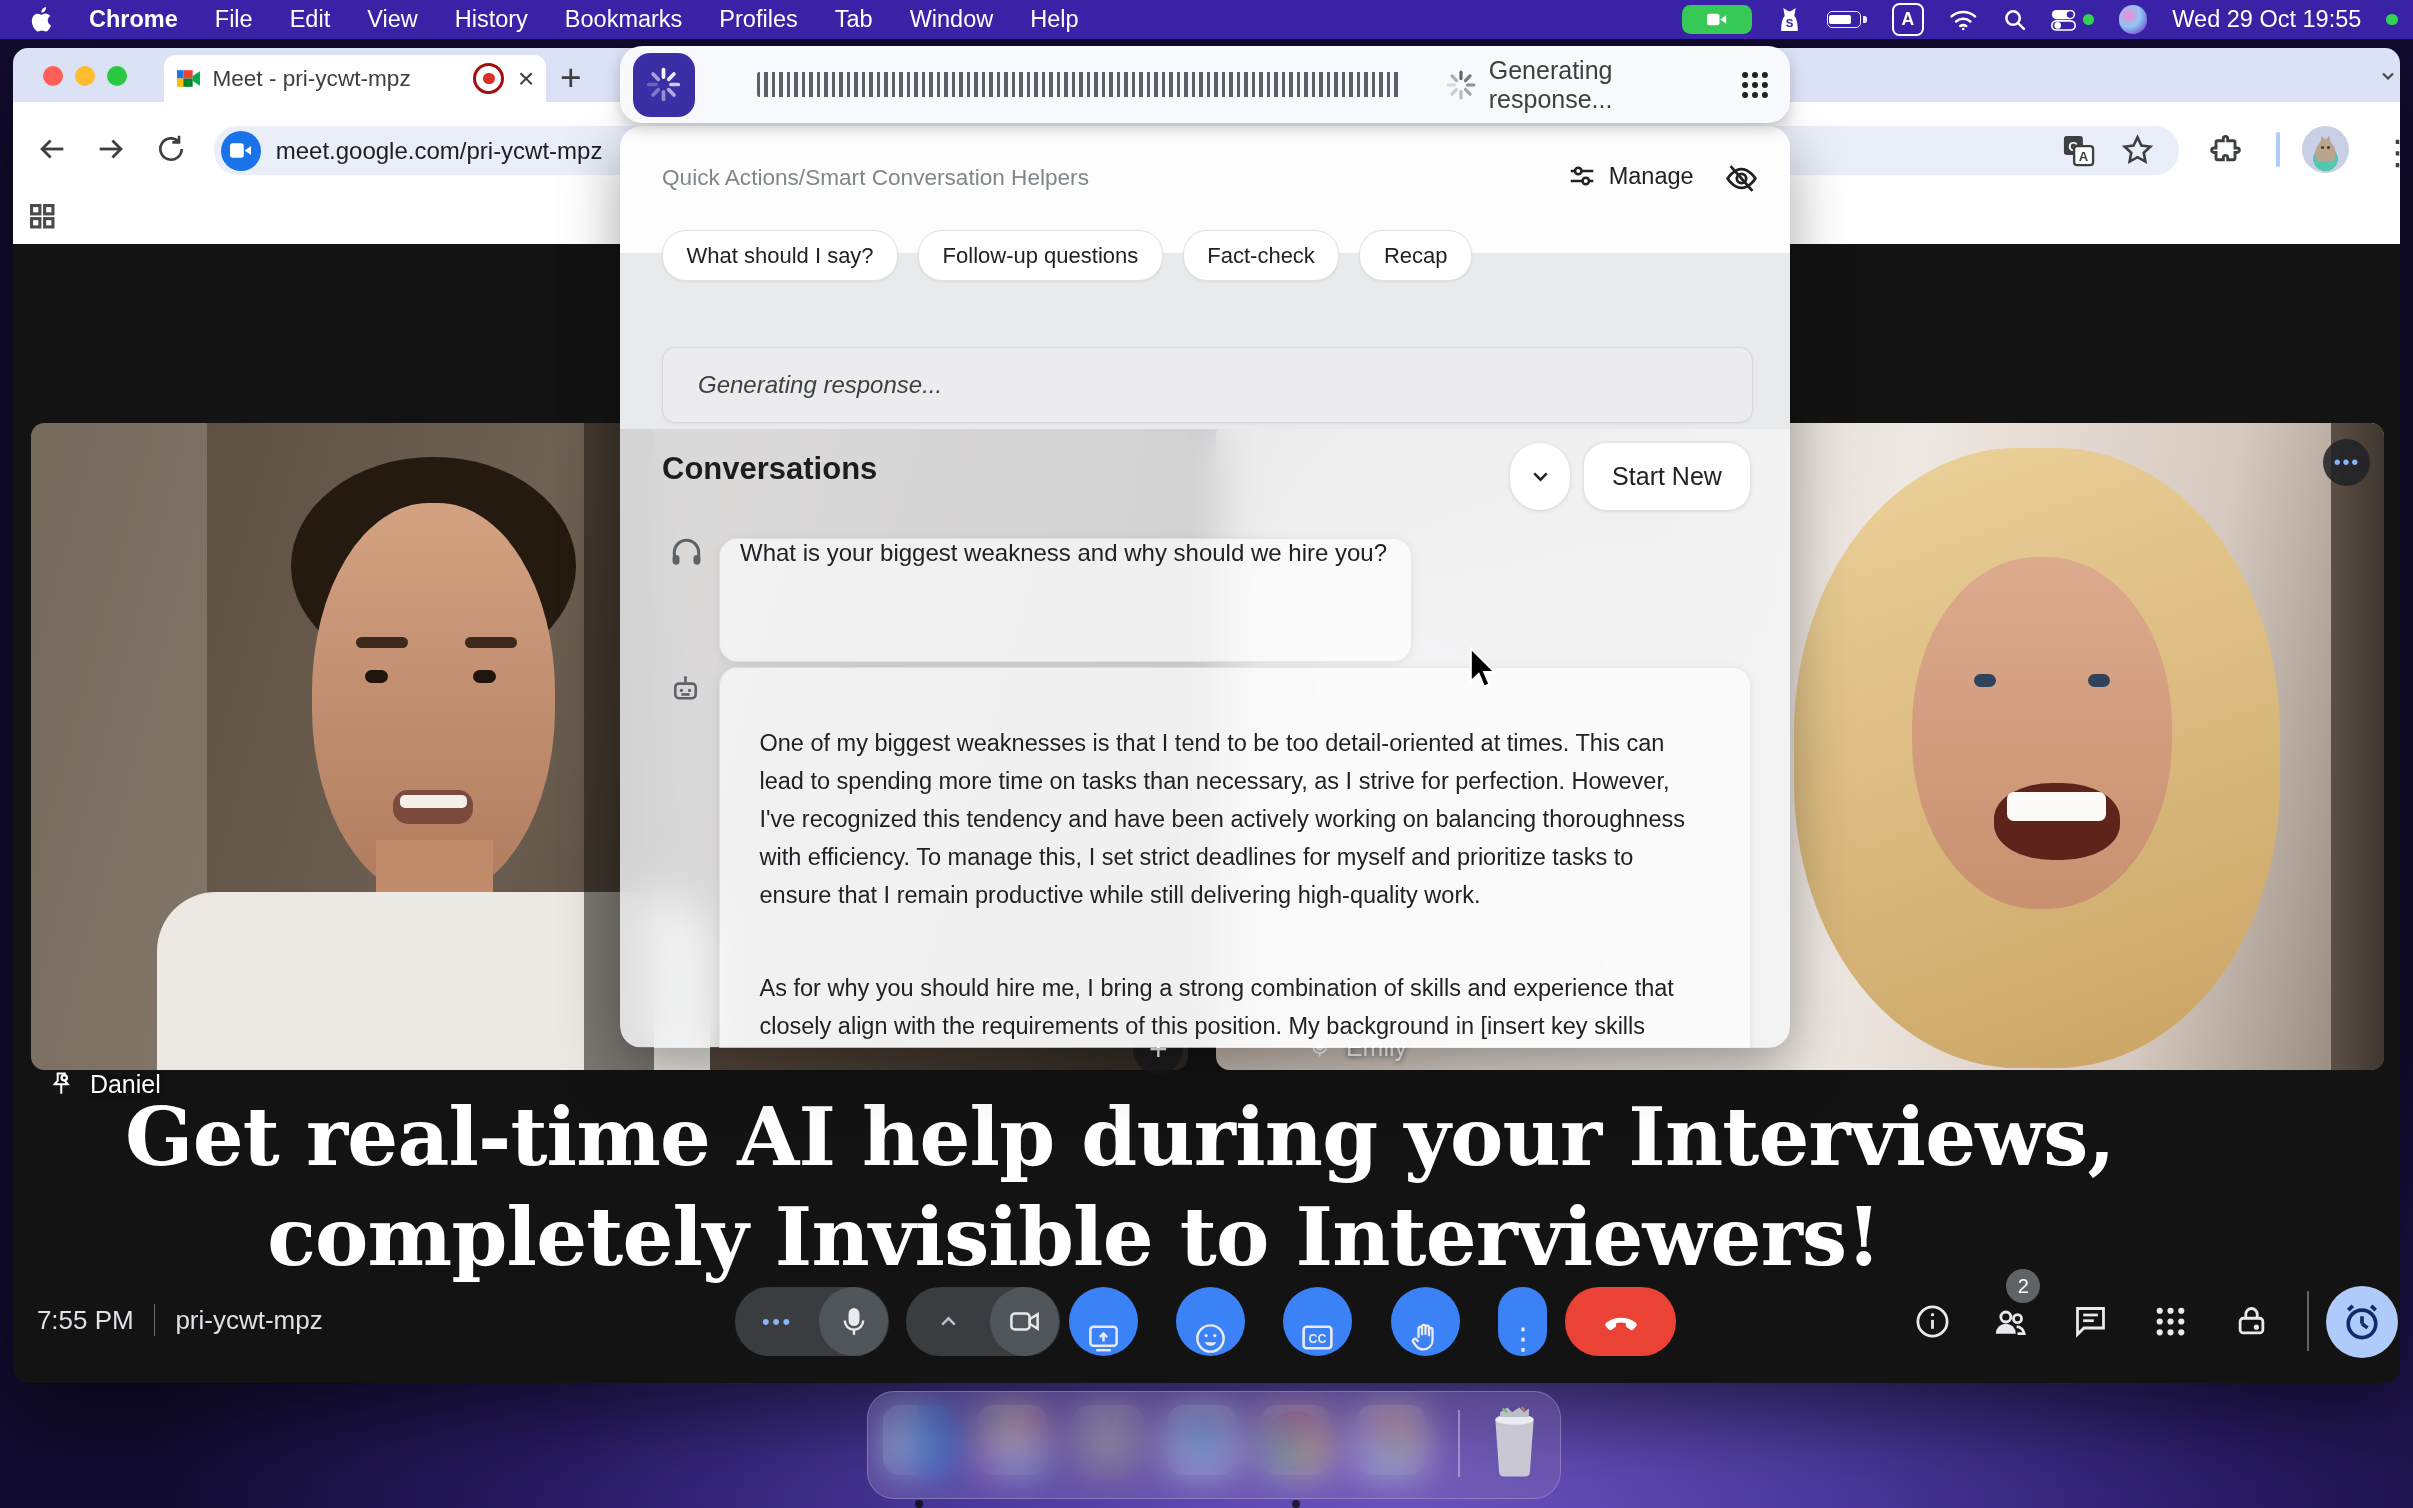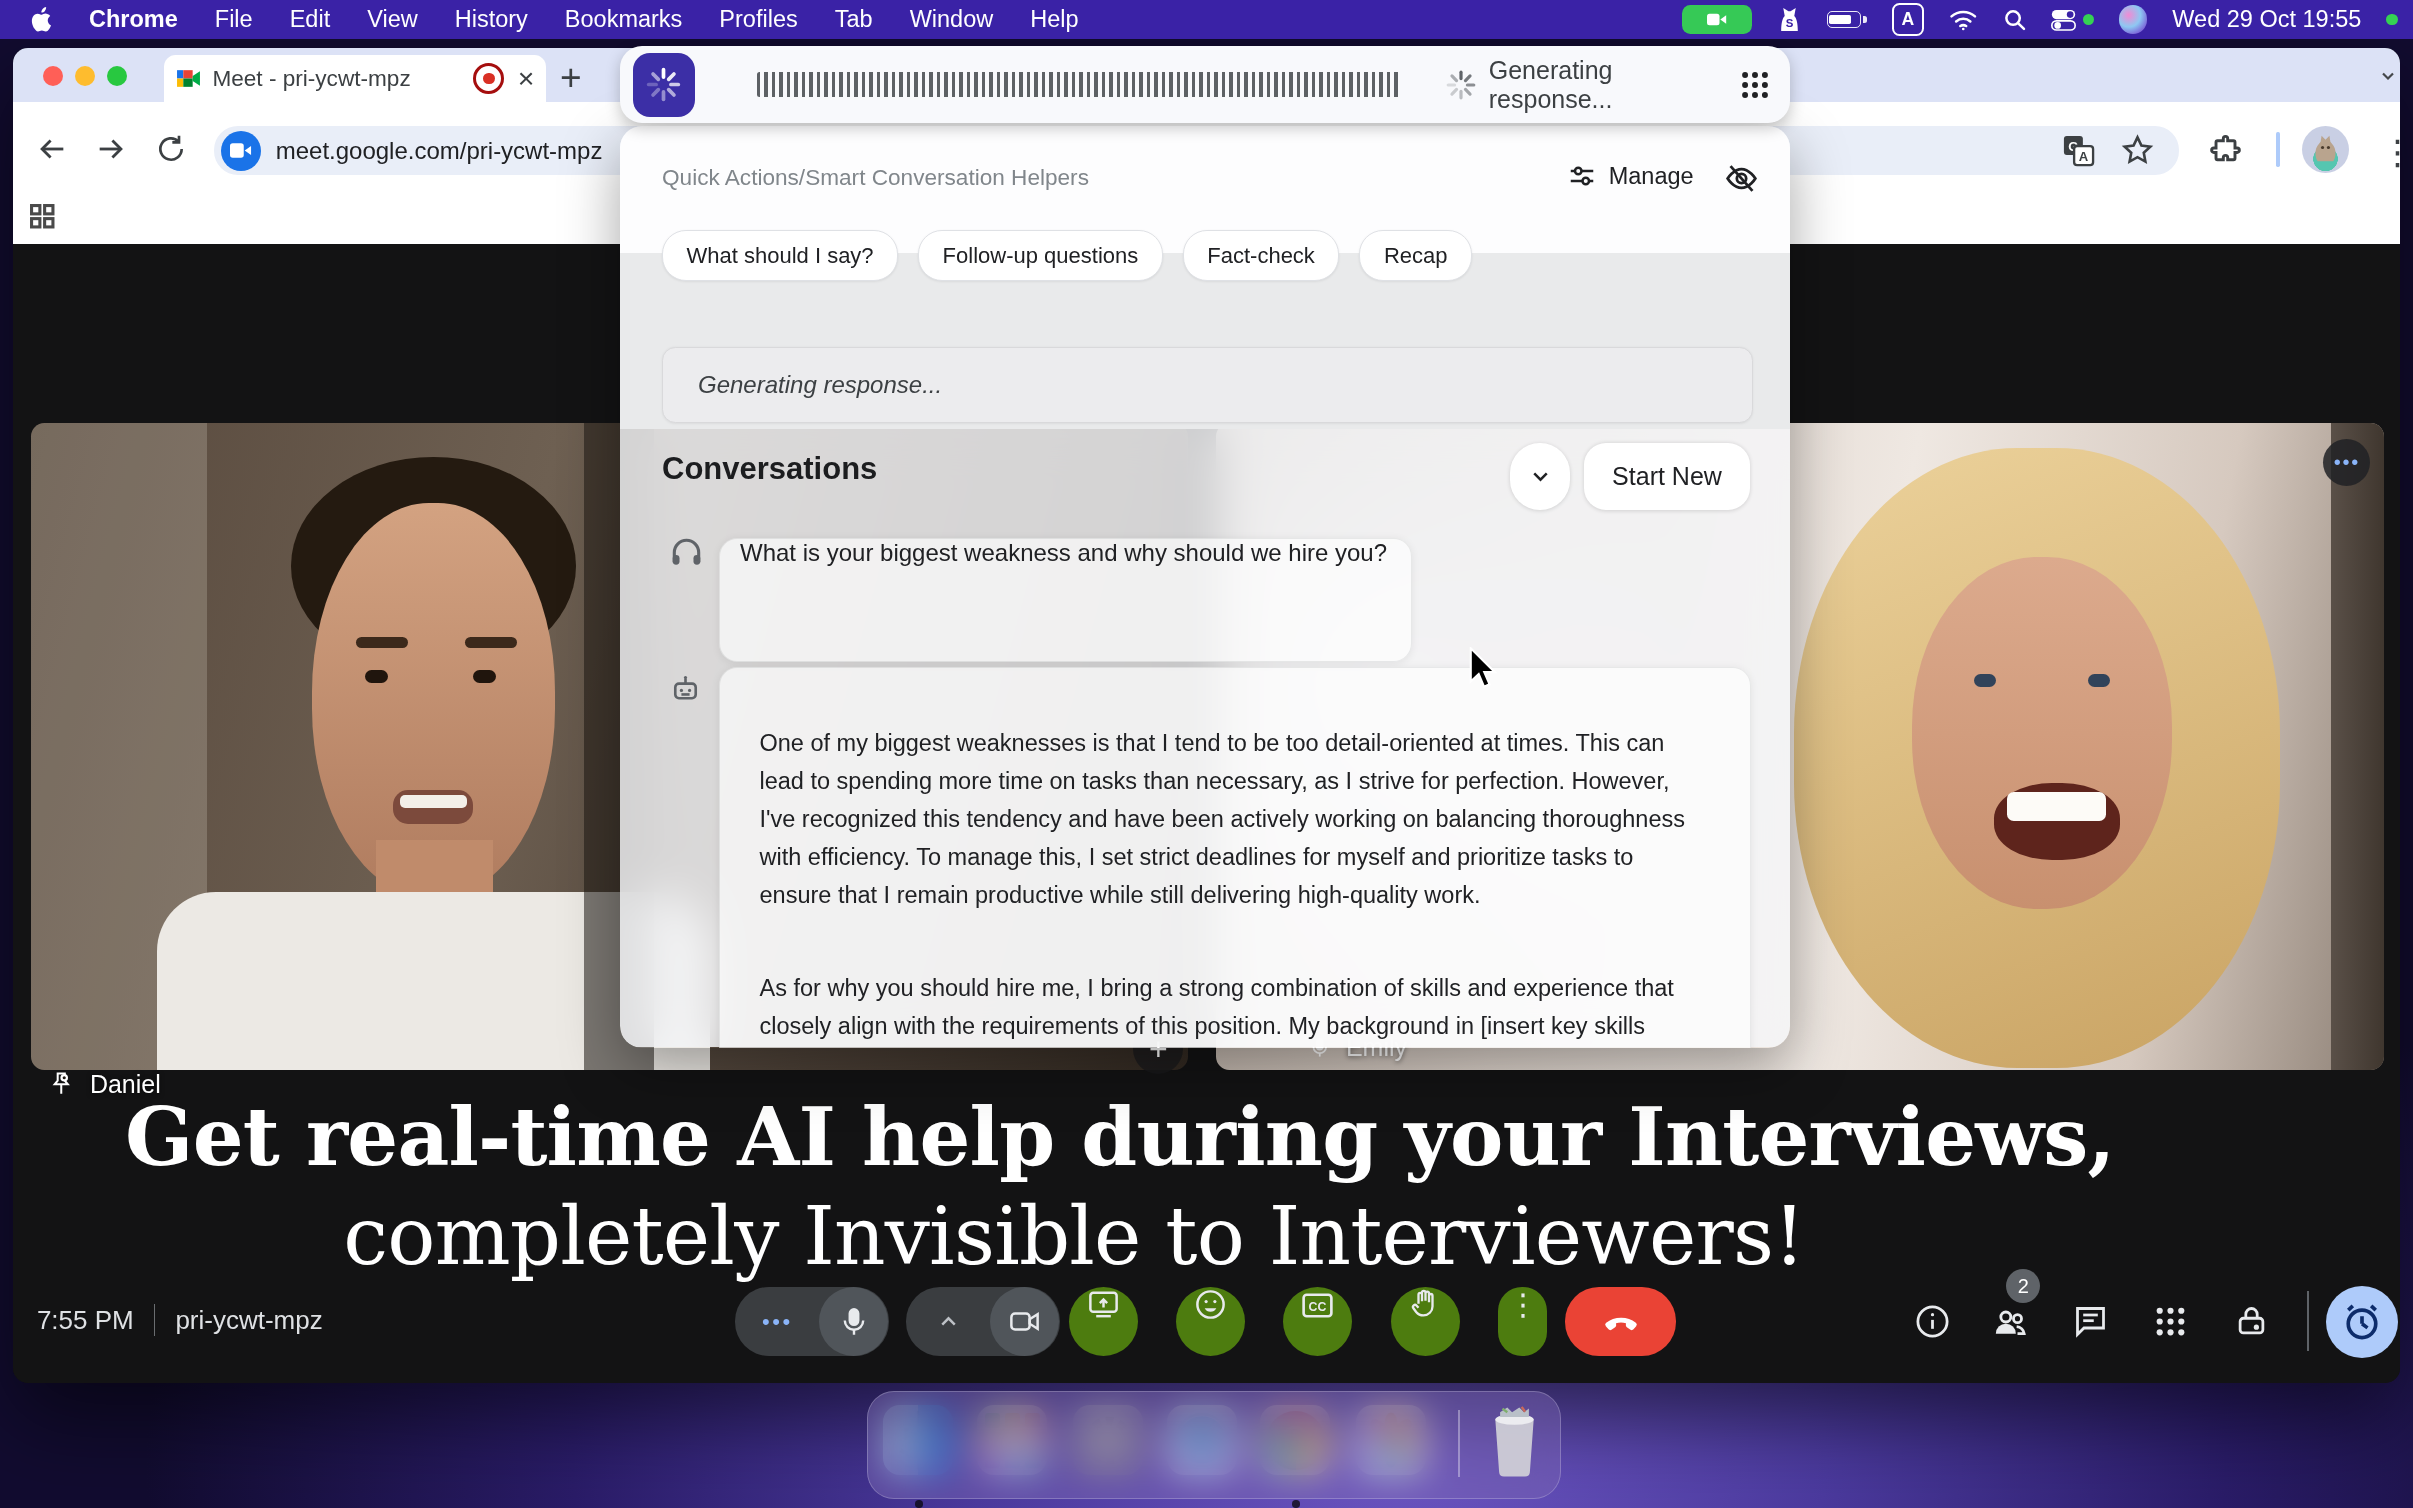--- a/index.html
+++ b/index.html
@@ -283,7 +283,7 @@
     </div>
 
     <div style="position:absolute;left:0;top:845px;width:2213px;text-align:center;font-family:'DejaVu Serif',serif;font-weight:700;font-size:80px;color:#fff;letter-spacing:-0.8px">Get real-time AI help during your Interviews,</div>
-    <div style="position:absolute;left:0;top:945px;width:2121px;text-align:center;font-family:'DejaVu Serif',serif;font-weight:400;font-size:80px;color:#fff;letter-spacing:-0.8px">completely Invisible to Interviewers!</div>
+    <div style="position:absolute;left:0;top:945px;width:2121px;text-align:center;font-family:'DejaVu Serif',serif;font-weight:700;font-size:80px;color:#fff;letter-spacing:-0.8px">completely Invisible to Interviewers!</div>
 
     <div class="flex" style="position:absolute;left:23.5px;top:1059px;gap:20px">
       <span style="font-size:26px;color:#dfe1e4">7:55 PM</span>

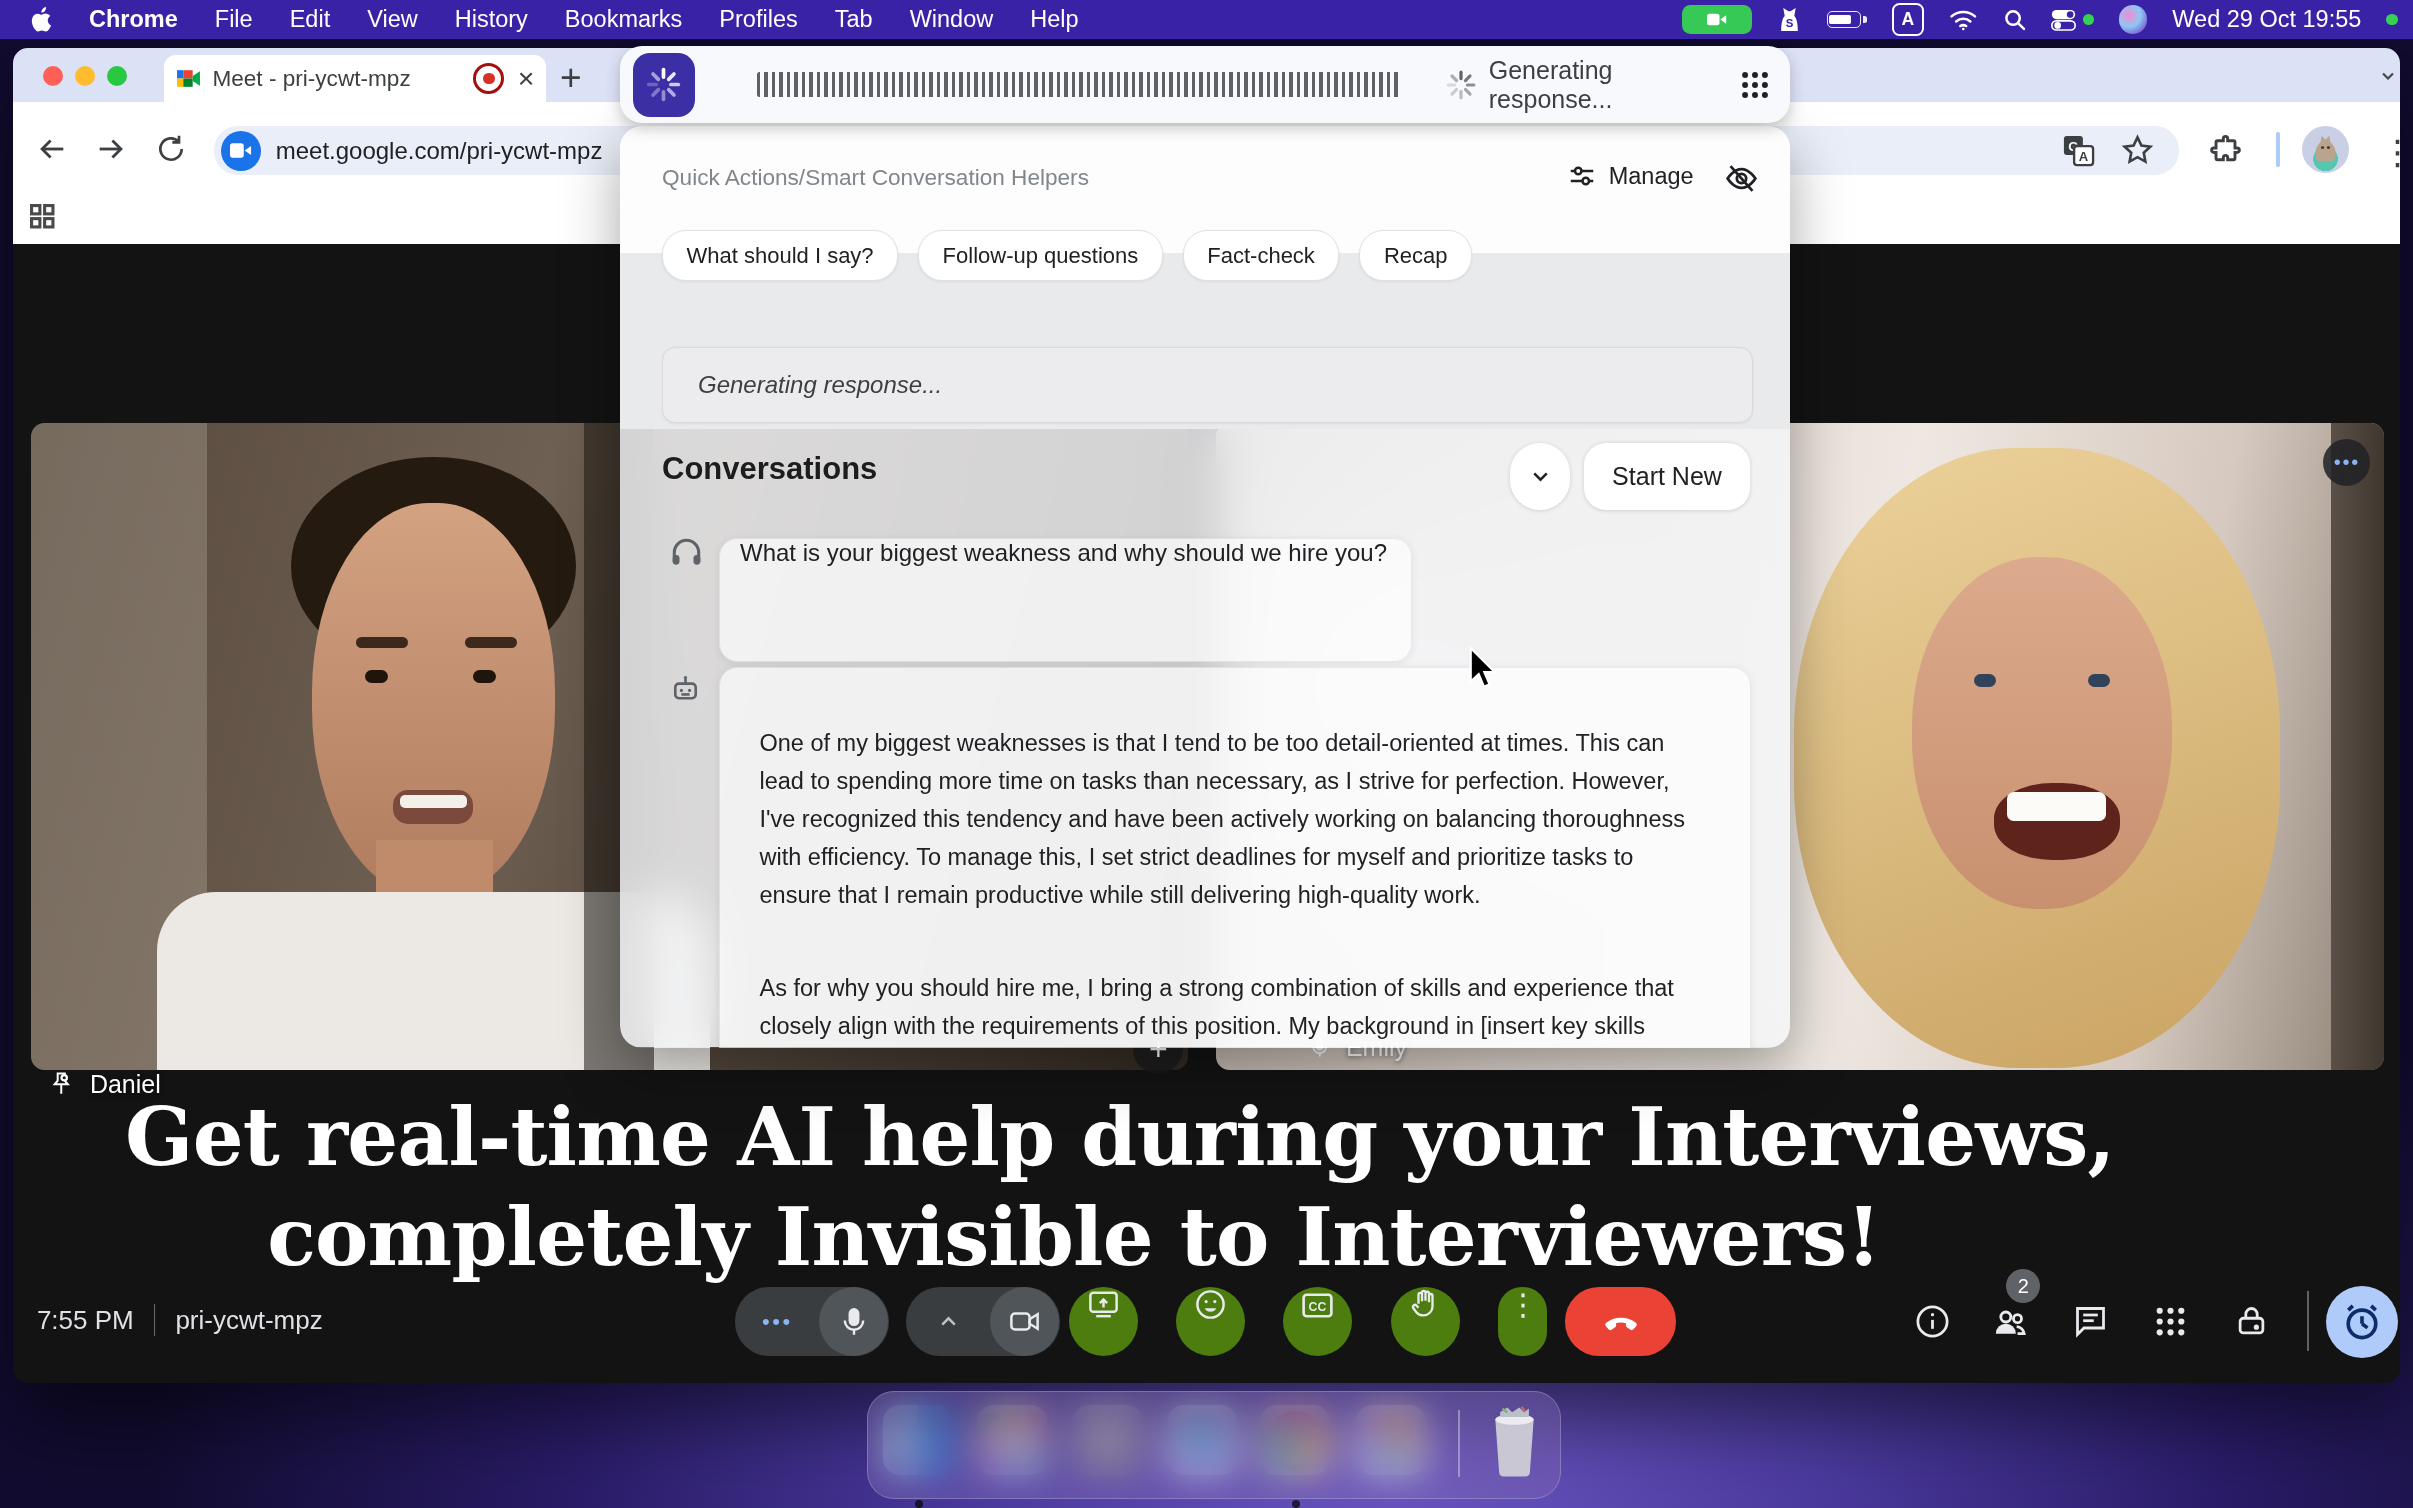--- a/index.html
+++ b/index.html
@@ -32,7 +32,7 @@
   .namechip{display:flex;align-items:center;gap:14px;color:#fff;font-size:25px;text-shadow:0 0.8px 5px rgba(0,0,0,.6)}
 
   
-  .mbtn{background:#4d7c0f;border-radius:50%;display:flex;align-items:flex-start;justify-content:center}
+  .mbtn{background:#3b82f6;border-radius:50%;display:flex;align-items:flex-end;justify-content:center}
   .mpill{background:#3a3d40;border-radius:34px;display:flex;align-items:center}
   .subcircle{width:69px;height:69px;border-radius:50%;background:#50555a;display:flex;align-items:center;justify-content:center}
 

